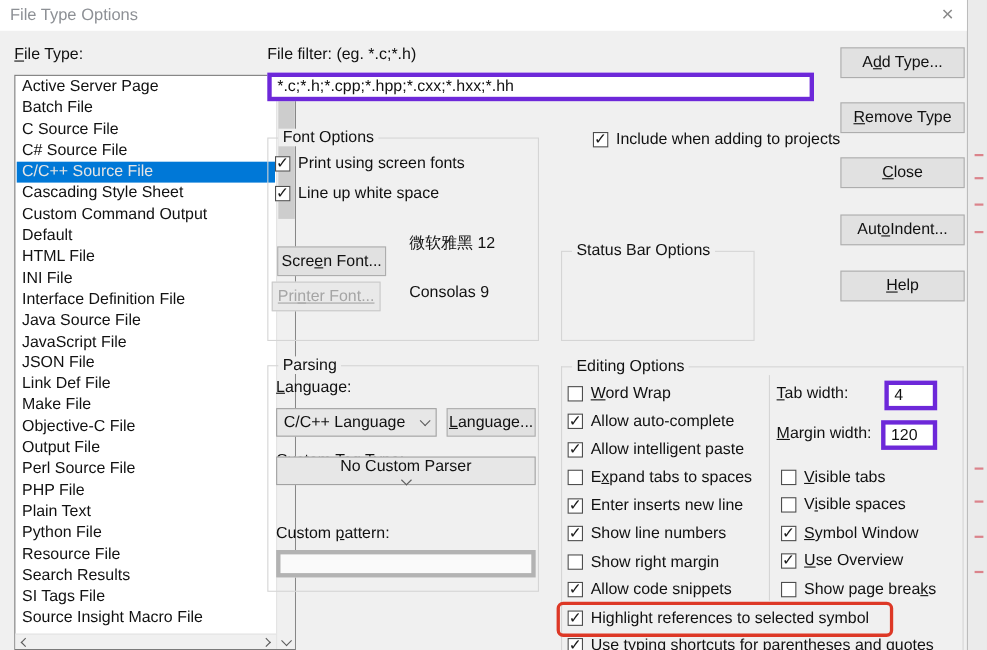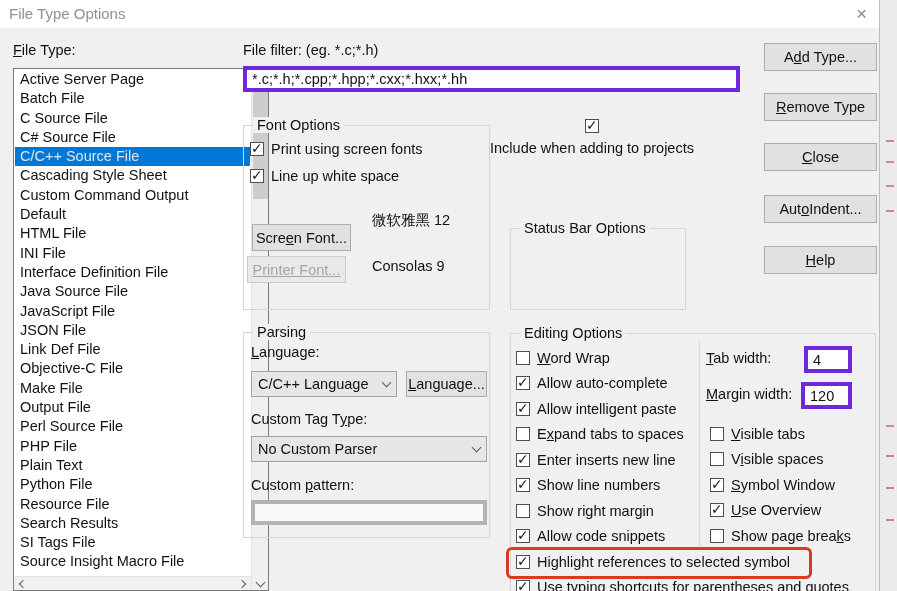--- a/index.html
+++ b/index.html
@@ -234,7 +234,7 @@
     <div class="btn small disabled" style="left:247px;top:256px;text-decoration:underline;">Pri<u>n</u>ter Font...</div>
     <span class="lbl" style="left:372px;top:258px;">Consolas 9</span>
 
-    <label class="chkline abs" style="left:490px;top:119px;flex-direction:column;">
+    <label class="chkline abs" style="left:539px;top:119px;">
       <span class="cb on"></span>
       <span>Include when adding to projects</span>
     </label>

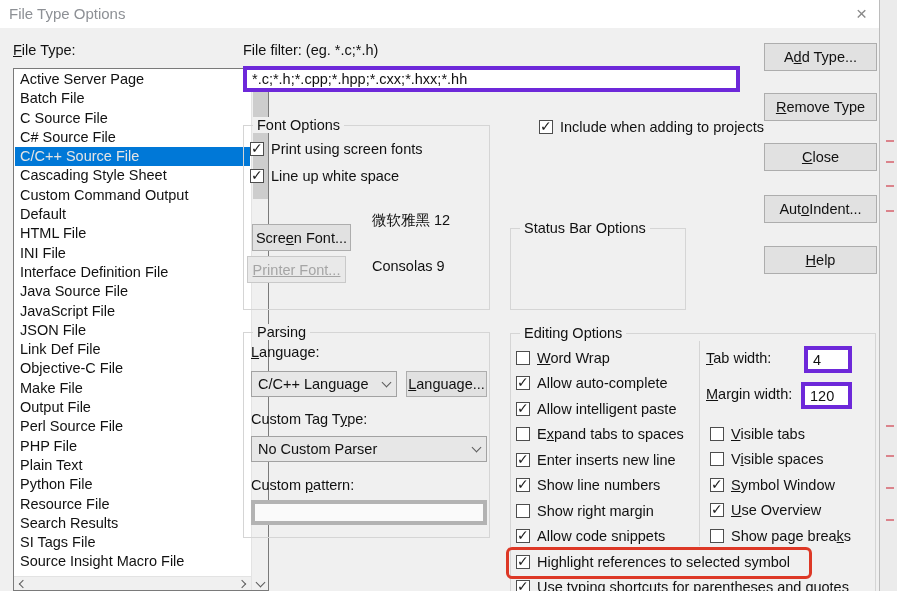--- a/index.html
+++ b/index.html
@@ -147,11 +147,11 @@
           </div>
 
           <div class="list-row">
+            <span>Make File</span>
+          </div>
+
+          <div class="list-row">
             <span>Objective-C File</span>
-          </div>
-
-          <div class="list-row">
-            <span>Make File</span>
           </div>
 
           <div class="list-row">

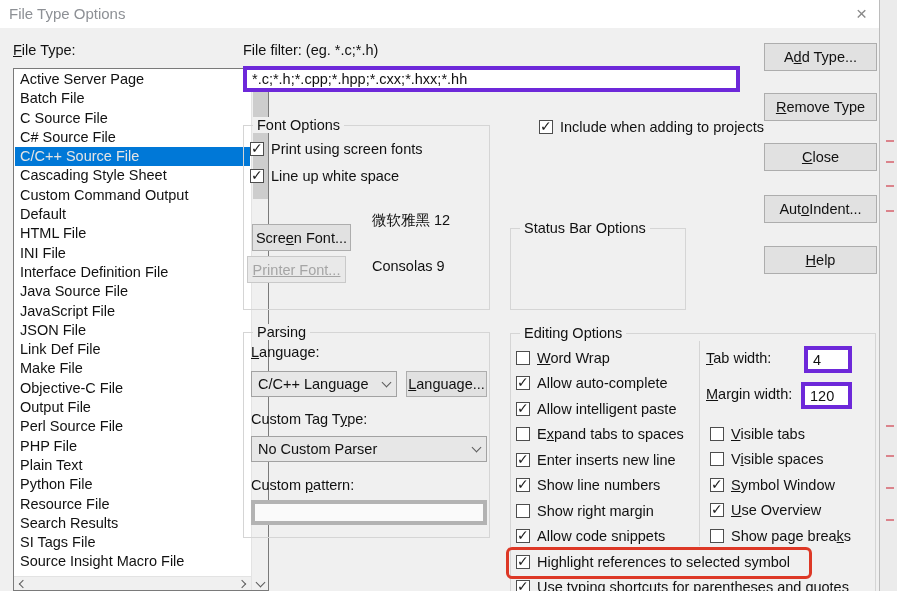--- a/index.html
+++ b/index.html
@@ -253,7 +253,7 @@
     </div>
     <div class="btn" style="left:406px;top:371px;width:81px;height:26px;"><u>L</u>anguage...</div>
     <span class="lbl" style="left:251px;top:411px;">Custom Tag T<u>y</u>pe:</span>
-    <div class="combo" style="left:251px;top:436px;width:236px;height:26px;">
+    <div class="combo" style="left:251px;top:415px;width:236px;height:26px;flex-direction:column;">
       <span class="val">No Custom Parser</span>
       <span class="chev down" style="margin-top:-3px;"></span>
     </div>

